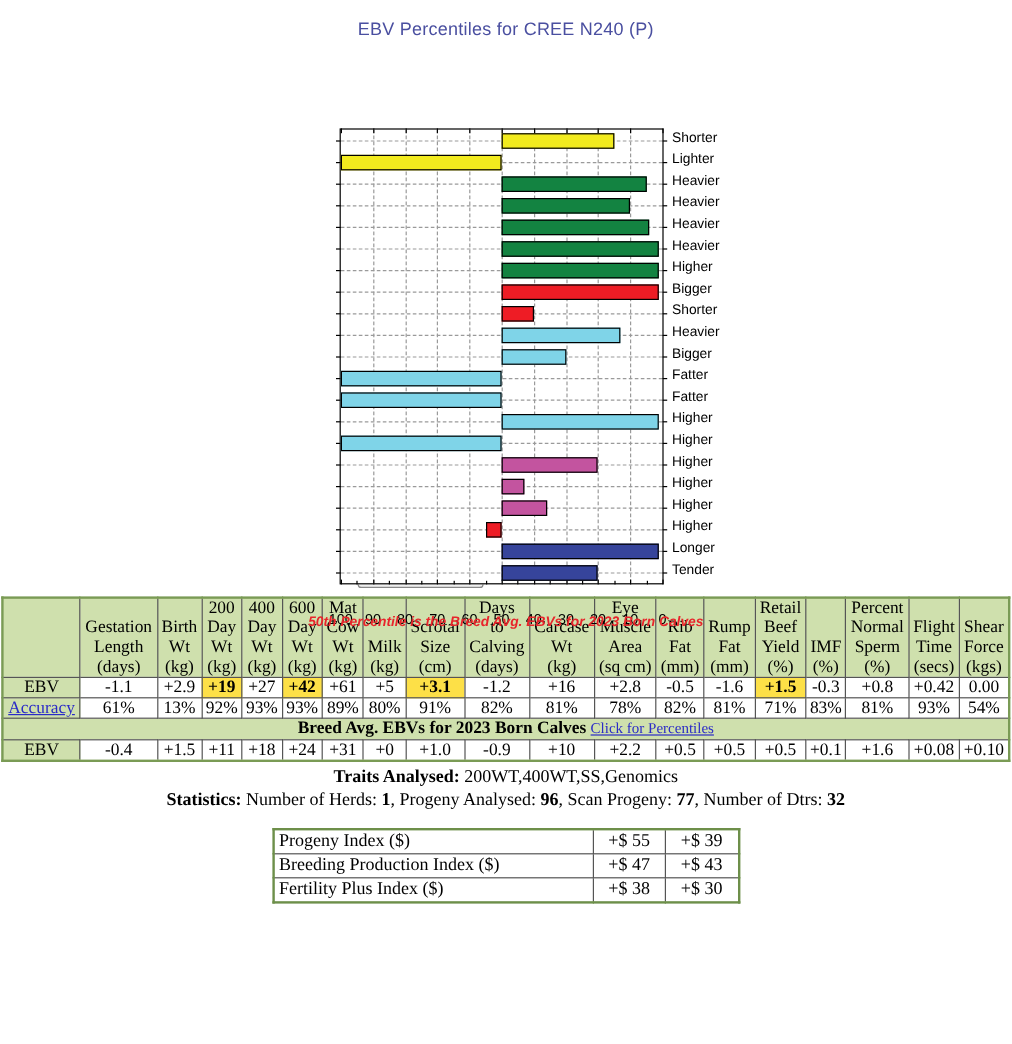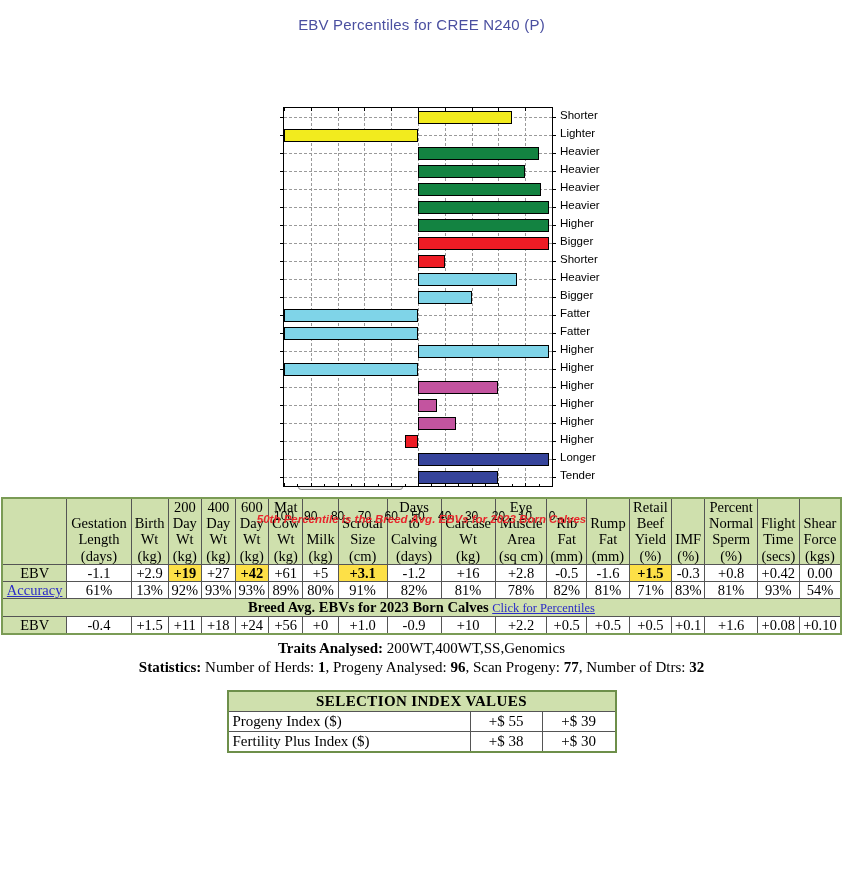--- a/index.html
+++ b/index.html
@@ -337,7 +337,7 @@
         <td>+11</td>
         <td>+18</td>
         <td>+24</td>
-        <td>+56</td>
+        <td>+31</td>
         <td>+0</td>
         <td>+1.0</td>
         <td>-0.9</td>

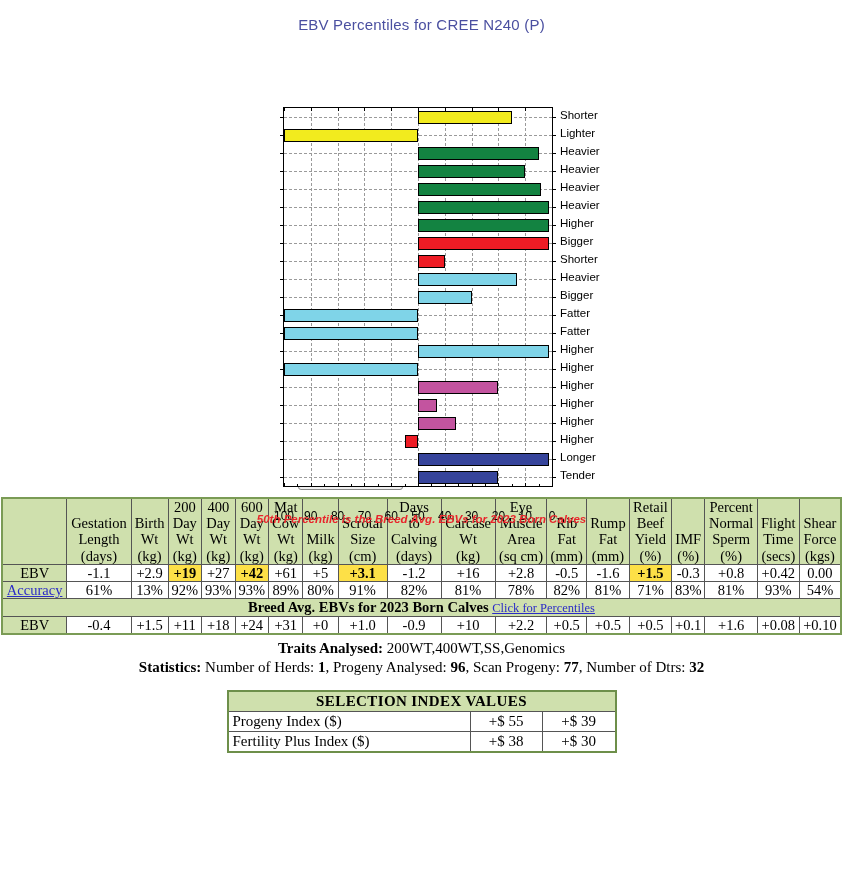--- a/index.html
+++ b/index.html
@@ -376,9 +376,6 @@
   <table class="idx">
     <tbody id="idx-body">
         <tr>
-          <td colspan="3" class="idx-title">SELECTION INDEX VALUES</td>
-        </tr>
-        <tr>
           <td class="idx-name">Progeny Index ($)</td>
           <td class="idx-val">+$ 55</td>
           <td class="idx-val">+$ 39</td>

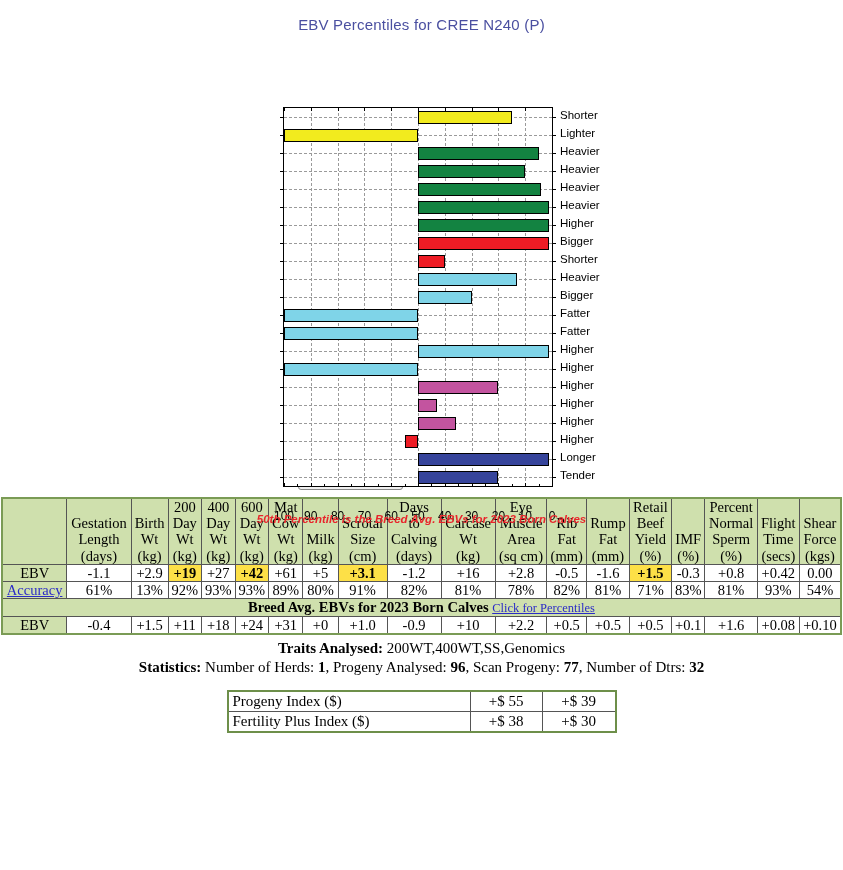--- a/index.html
+++ b/index.html
@@ -381,6 +381,11 @@
           <td class="idx-val">+$ 39</td>
         </tr>
         <tr>
+          <td class="idx-name">Breeding Production Index ($)</td>
+          <td class="idx-val">+$ 47</td>
+          <td class="idx-val">+$ 43</td>
+        </tr>
+        <tr>
           <td class="idx-name">Fertility Plus Index ($)</td>
           <td class="idx-val">+$ 38</td>
           <td class="idx-val">+$ 30</td>

